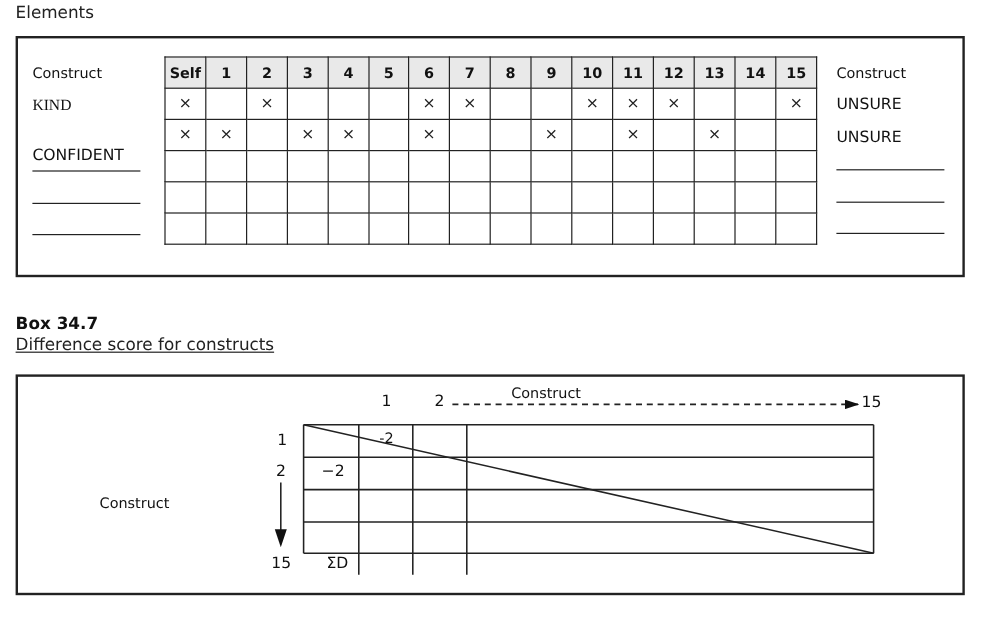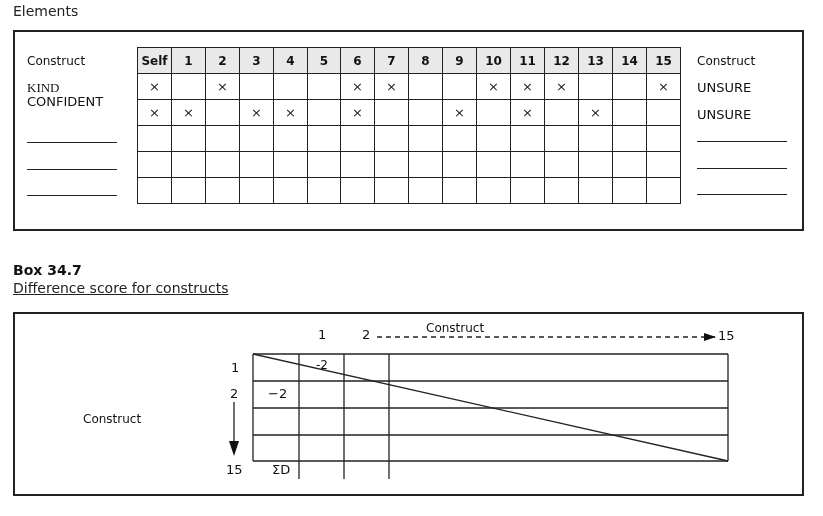--- a/index.html
+++ b/index.html
@@ -30,7 +30,7 @@
 <div class="lbl it" style="left:697px; top:54px;">Construct</div>
 
 <div class="lbl" style="left:27px; top:80px;font-family:Liberation Serif, serif;">KIND</div>
-<div class="lbl" style="left:27px; top:94px;">CONFIDENT</div>
+<div class="lbl" style="left:27px; top:122px;">CONFIDENT</div>
 <div class="line" style="left:27px; top:142px; width:90px;"></div>
 <div class="line" style="left:27px; top:169px; width:90px;"></div>
 <div class="line" style="left:27px; top:195px; width:90px;"></div>

